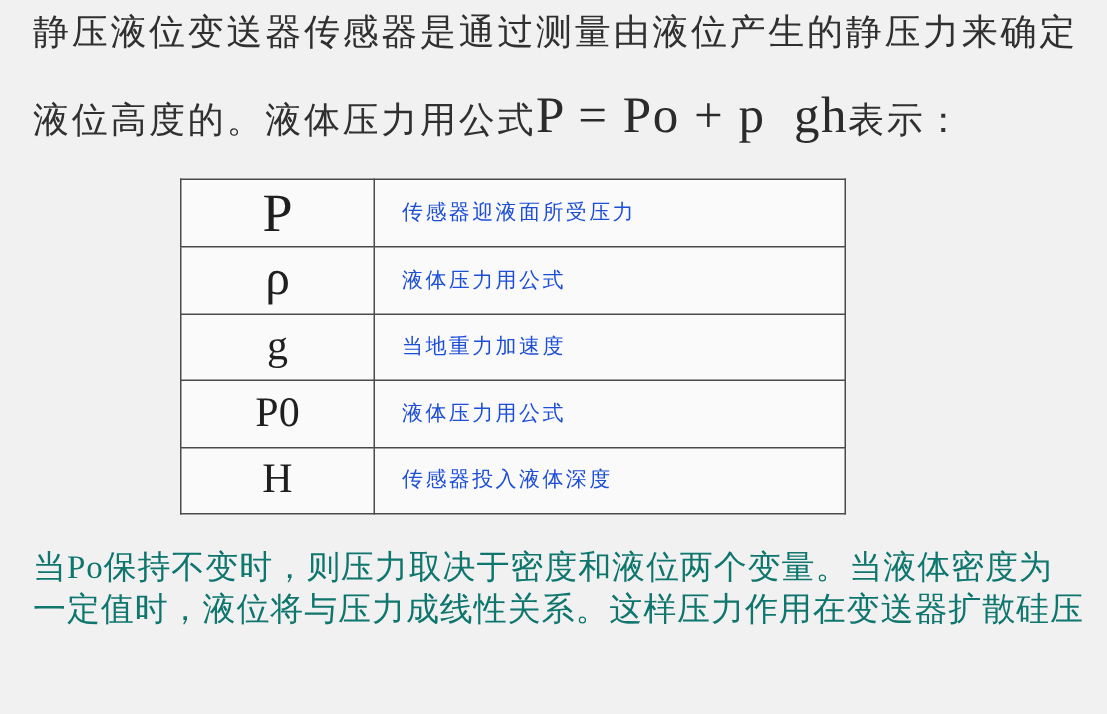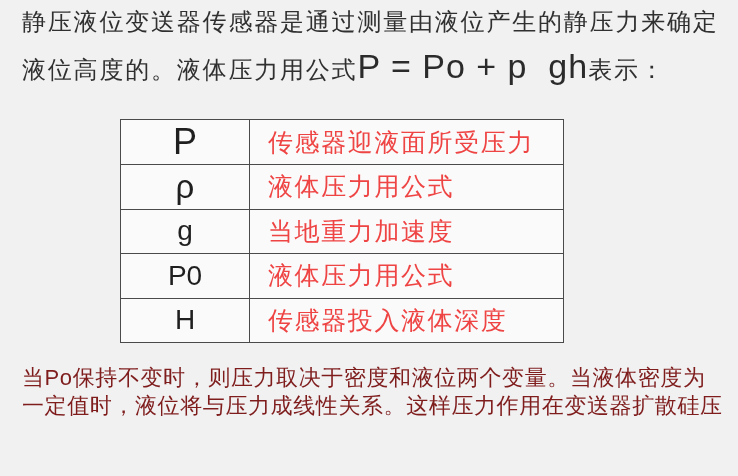--- a/index.html
+++ b/index.html
@@ -12,7 +12,7 @@
     width: 738px;
     height: 476px;
     background: #f1f1f2;
-    font-family: Liberation Sans, sans-serif;
+    font-family: Liberation Serif, serif;
     color: #303030;
     overflow: hidden;
   }

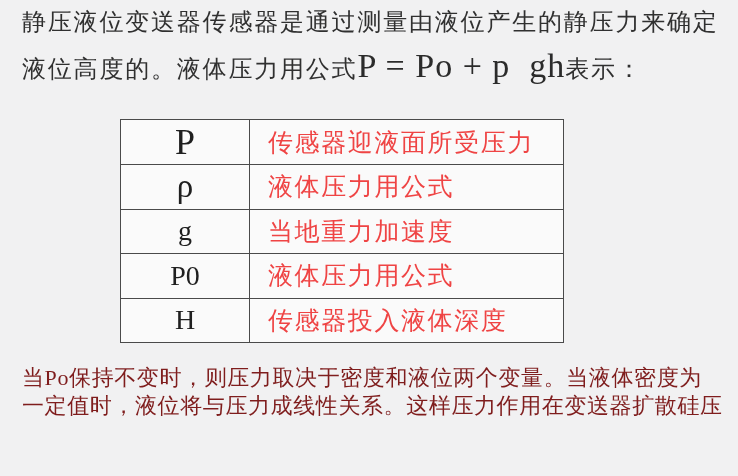--- a/index.html
+++ b/index.html
@@ -30,7 +30,7 @@
     white-space: nowrap;
   }
   .intro-line2 {
-    margin-top: 4px;
+    margin-top: 16px;
     font-size: 24px;
     letter-spacing: 1.8px;
     line-height: 44px;

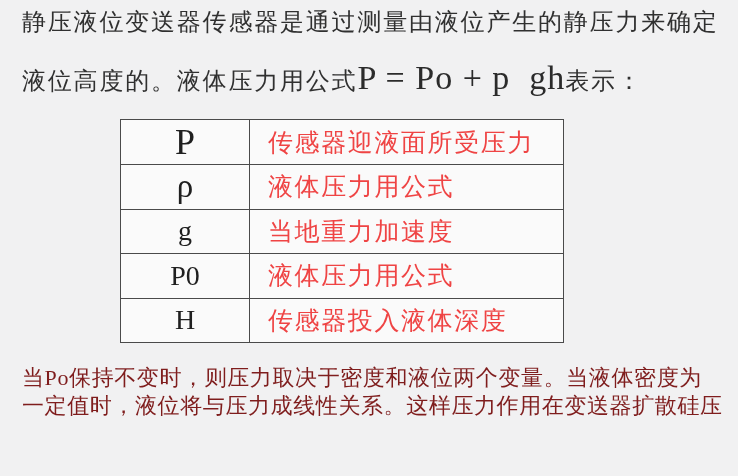--- a/index.html
+++ b/index.html
@@ -66,10 +66,10 @@
   .sym-table tr:nth-child(1) td.sym { font-size: 36px; }
   .sym-table tr:nth-child(2) td.sym { font-size: 33px; }
   .sym-table td.desc {
-    font-size: 25px;
+    font-size: 14px;
     letter-spacing: 1.6px;
     padding-left: 18px;
-    color: #ef4444;
+    color: #1d4ed8;
   }
   
   .footer {

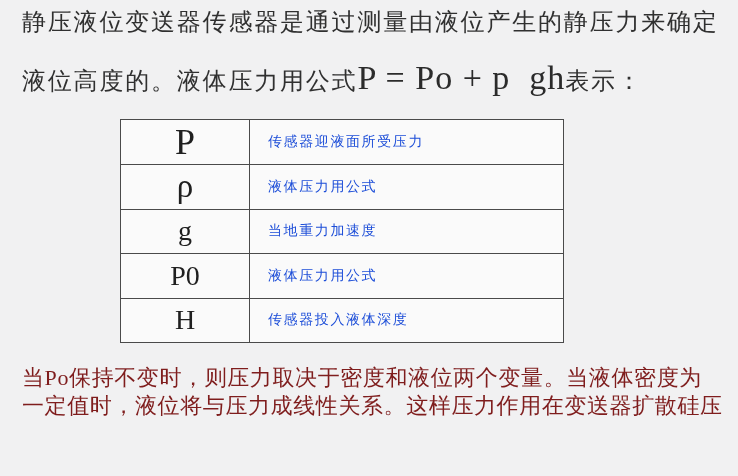--- a/index.html
+++ b/index.html
@@ -80,7 +80,7 @@
     font-size: 22px;
     line-height: 27.5px;
     letter-spacing: 0.6px;
-    color: #7f1d1d;
+    color: #0f766e;
   }
   .footer div {
     white-space: nowrap;

